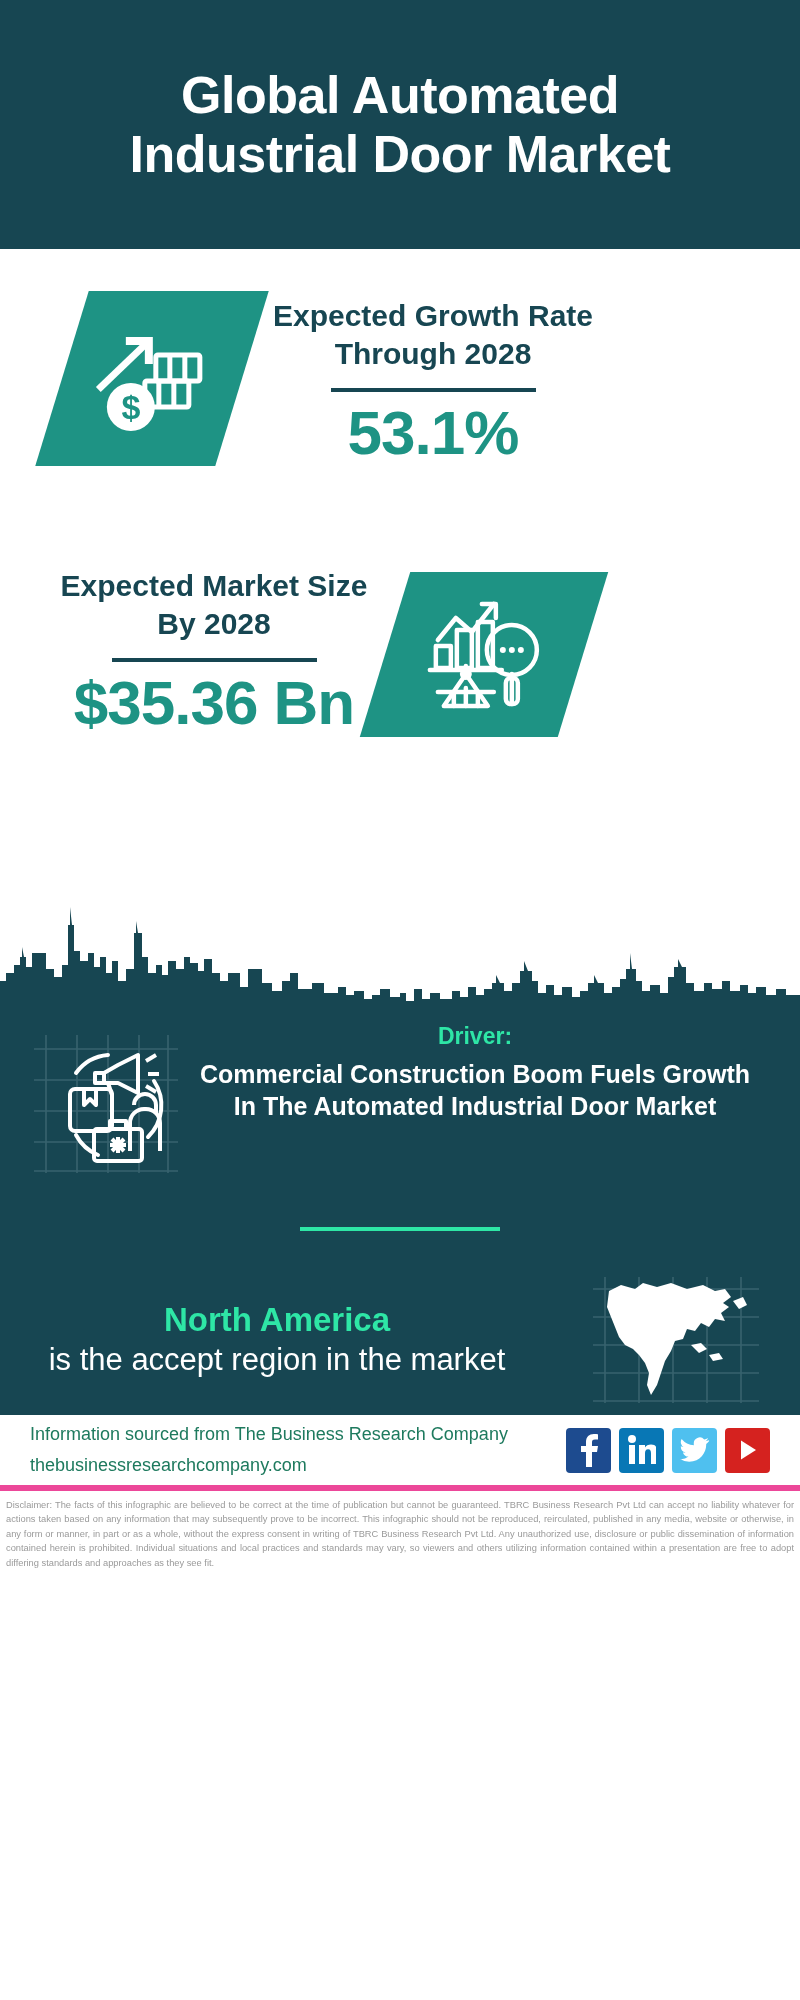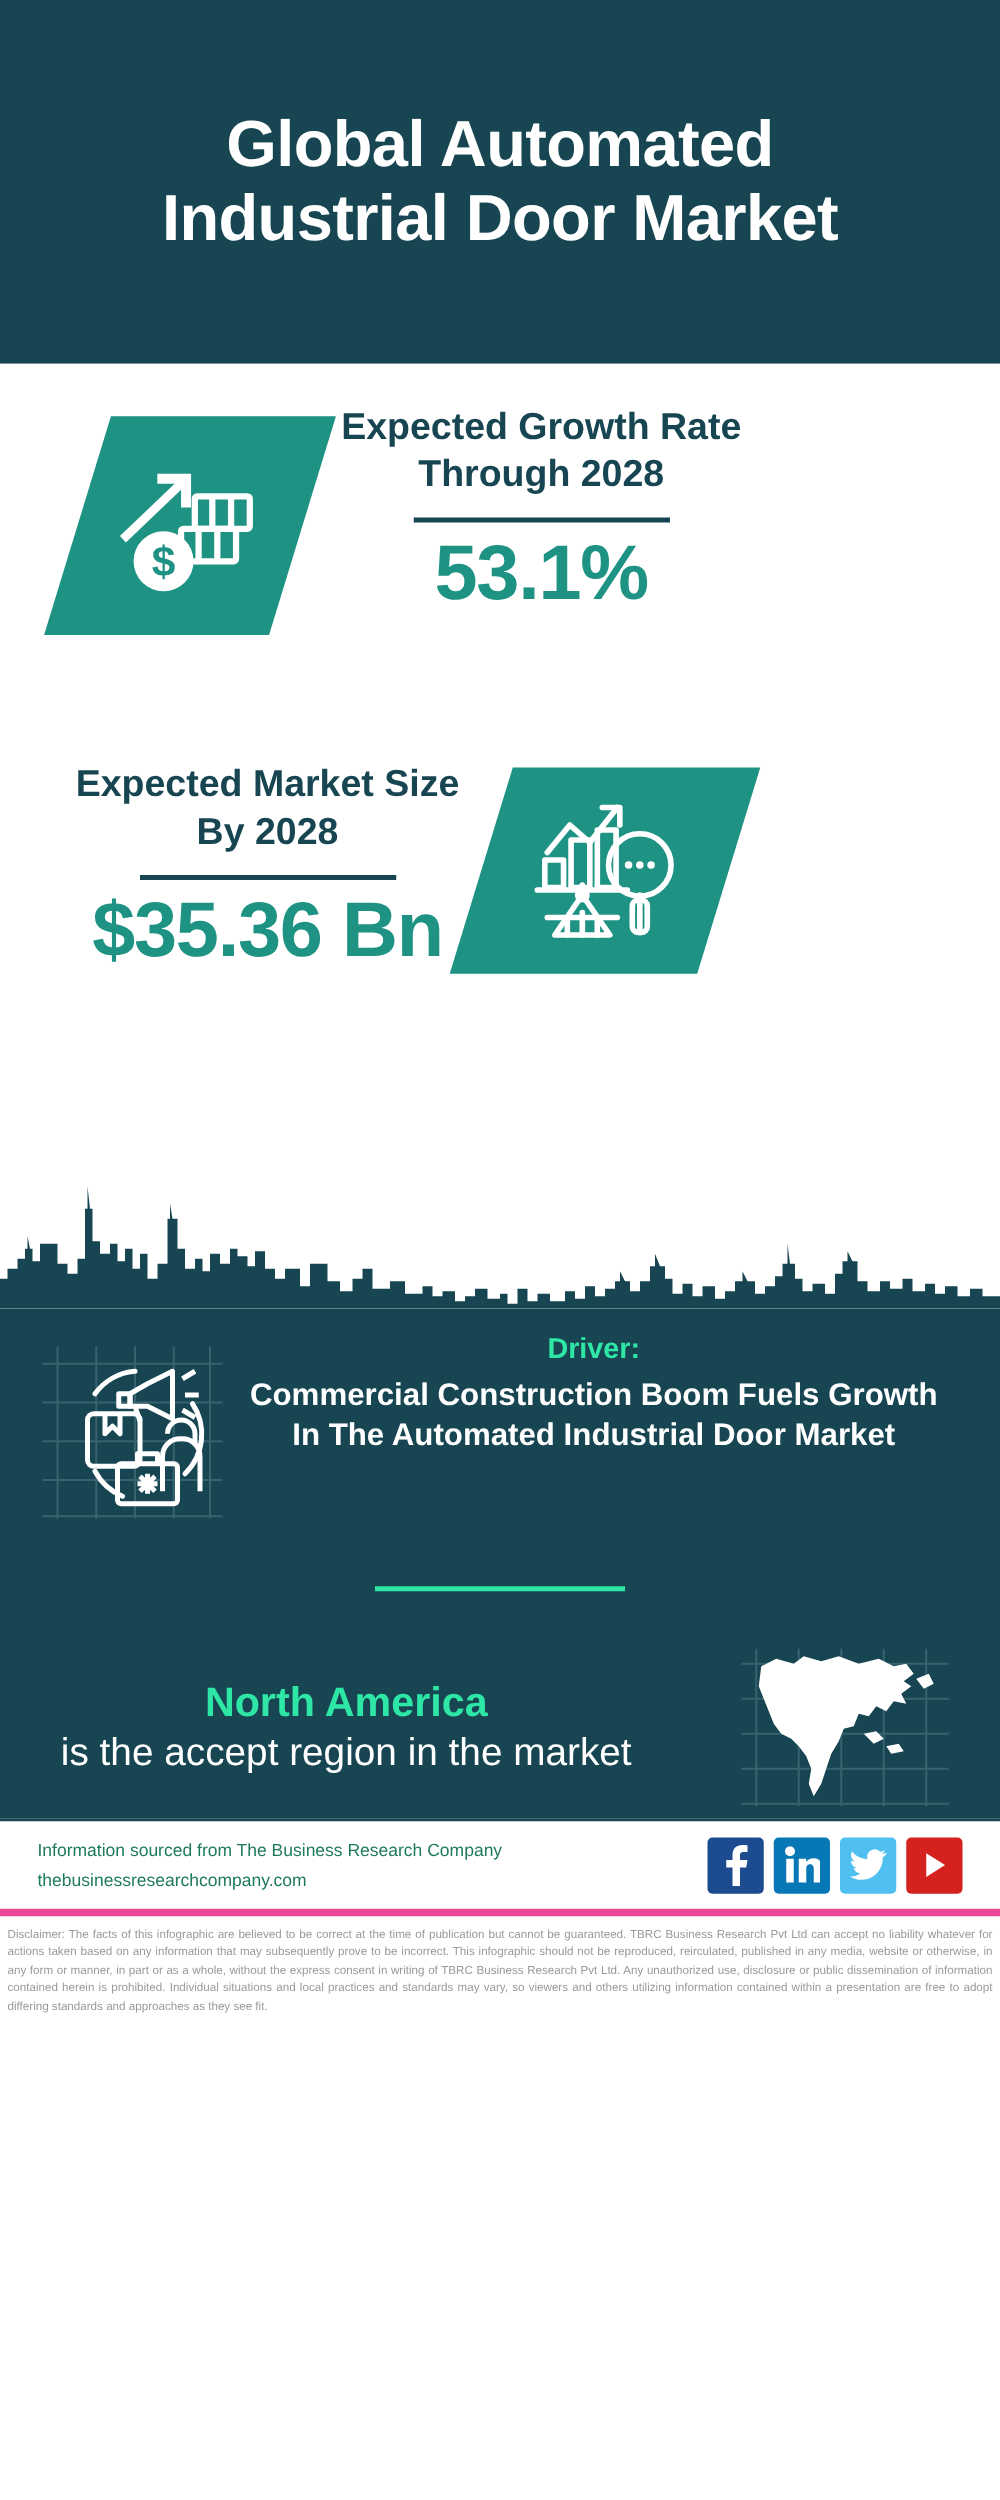--- a/index.html
+++ b/index.html
@@ -15,7 +15,7 @@
   
   .header {
     background:#174652;
-    height:291px;
+    height:249px;
     display:flex; align-items:center; justify-content:center;
     padding:0 60px;
   }

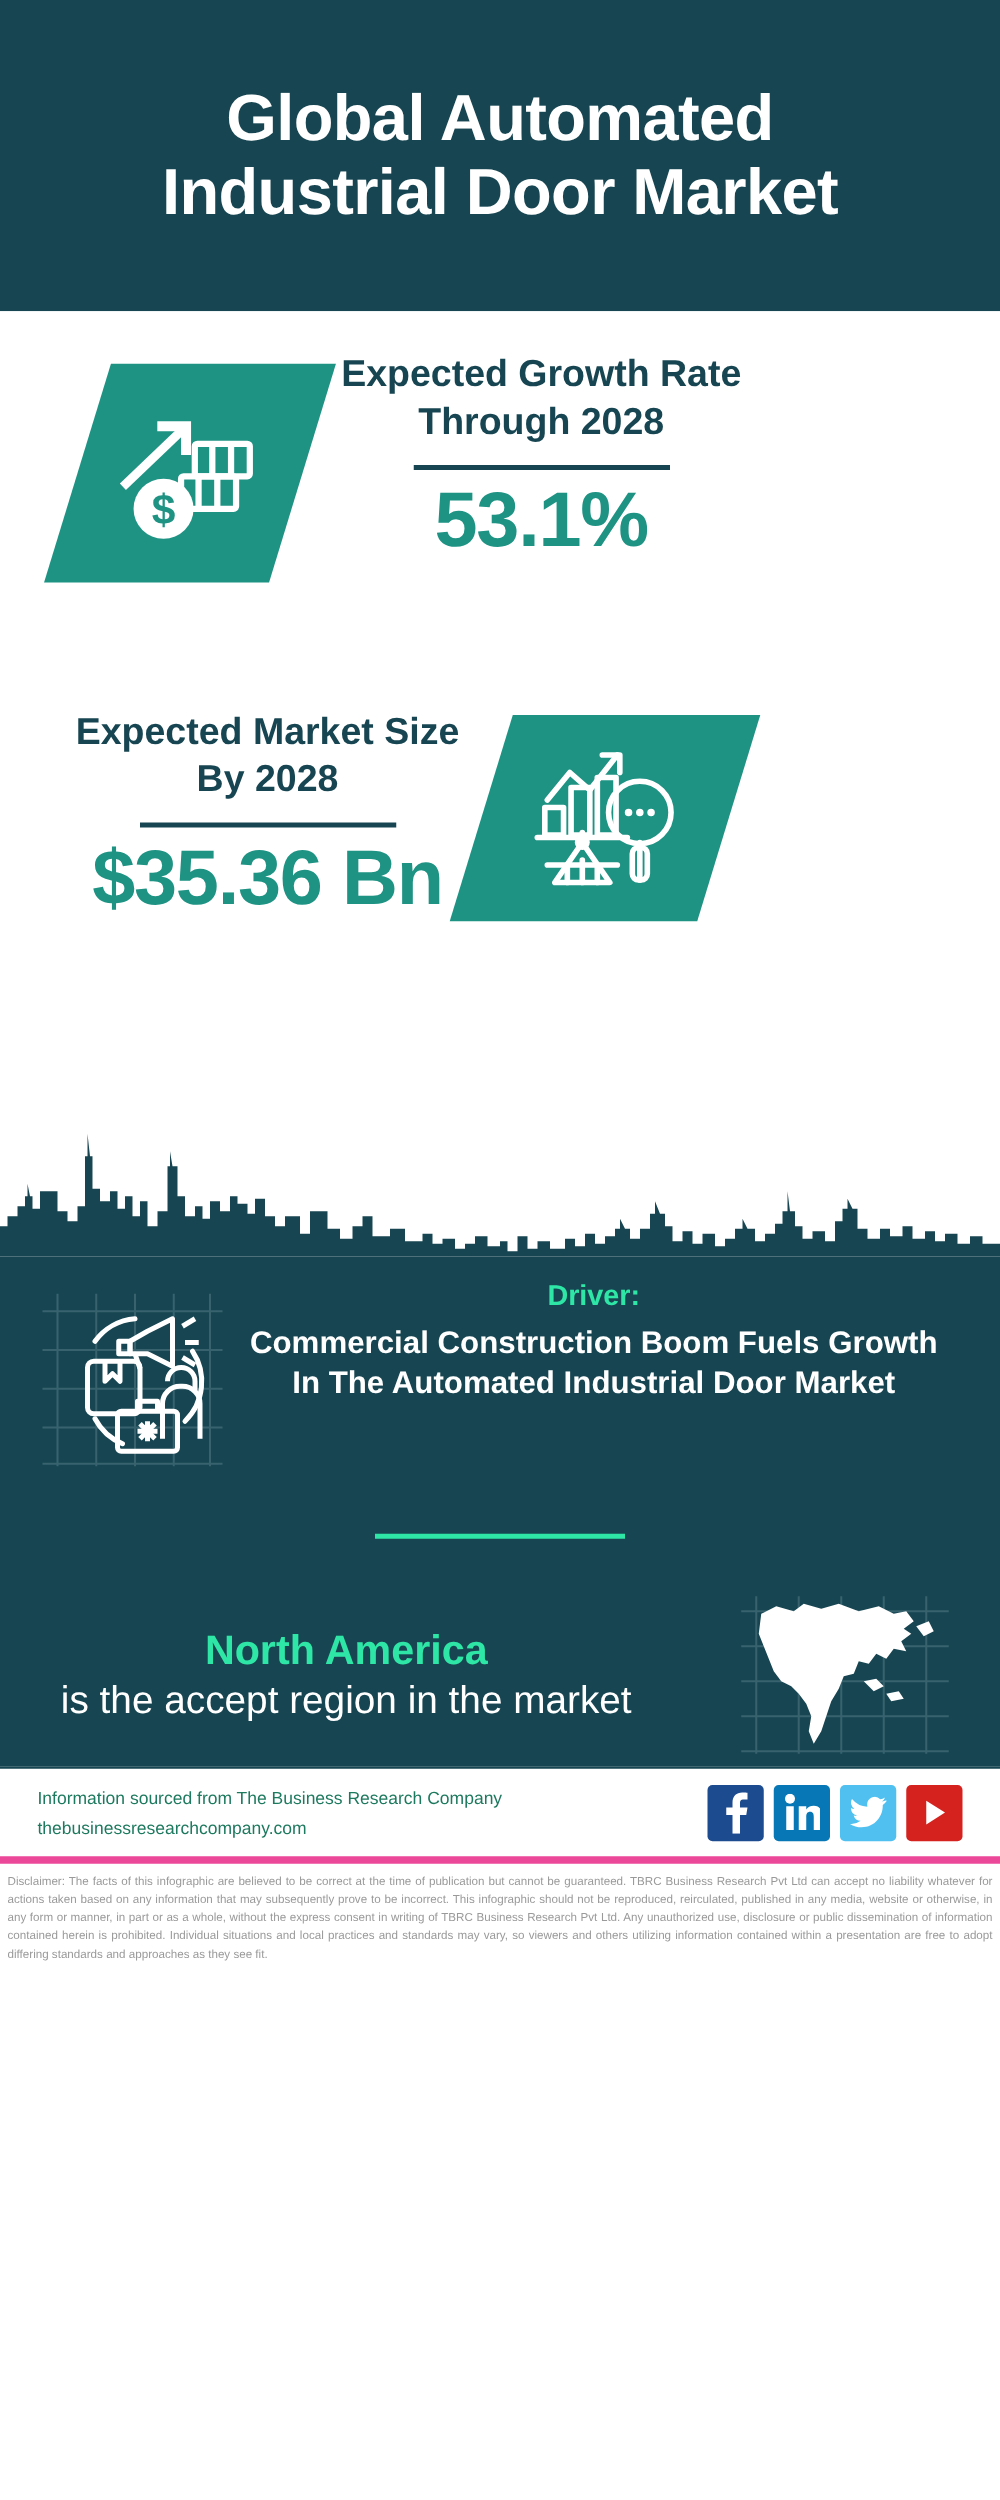--- a/index.html
+++ b/index.html
@@ -55,7 +55,7 @@
     margin-top:8px; letter-spacing:-1px;
   }
 
-  .growth-text { left:268px; top:32px; width:330px; }
+  .growth-text { left:268px; top:48px; width:330px; }
   .growth-text .rule { width:205px; }
 
   .size-text { left:54px; top:318px; width:320px; }

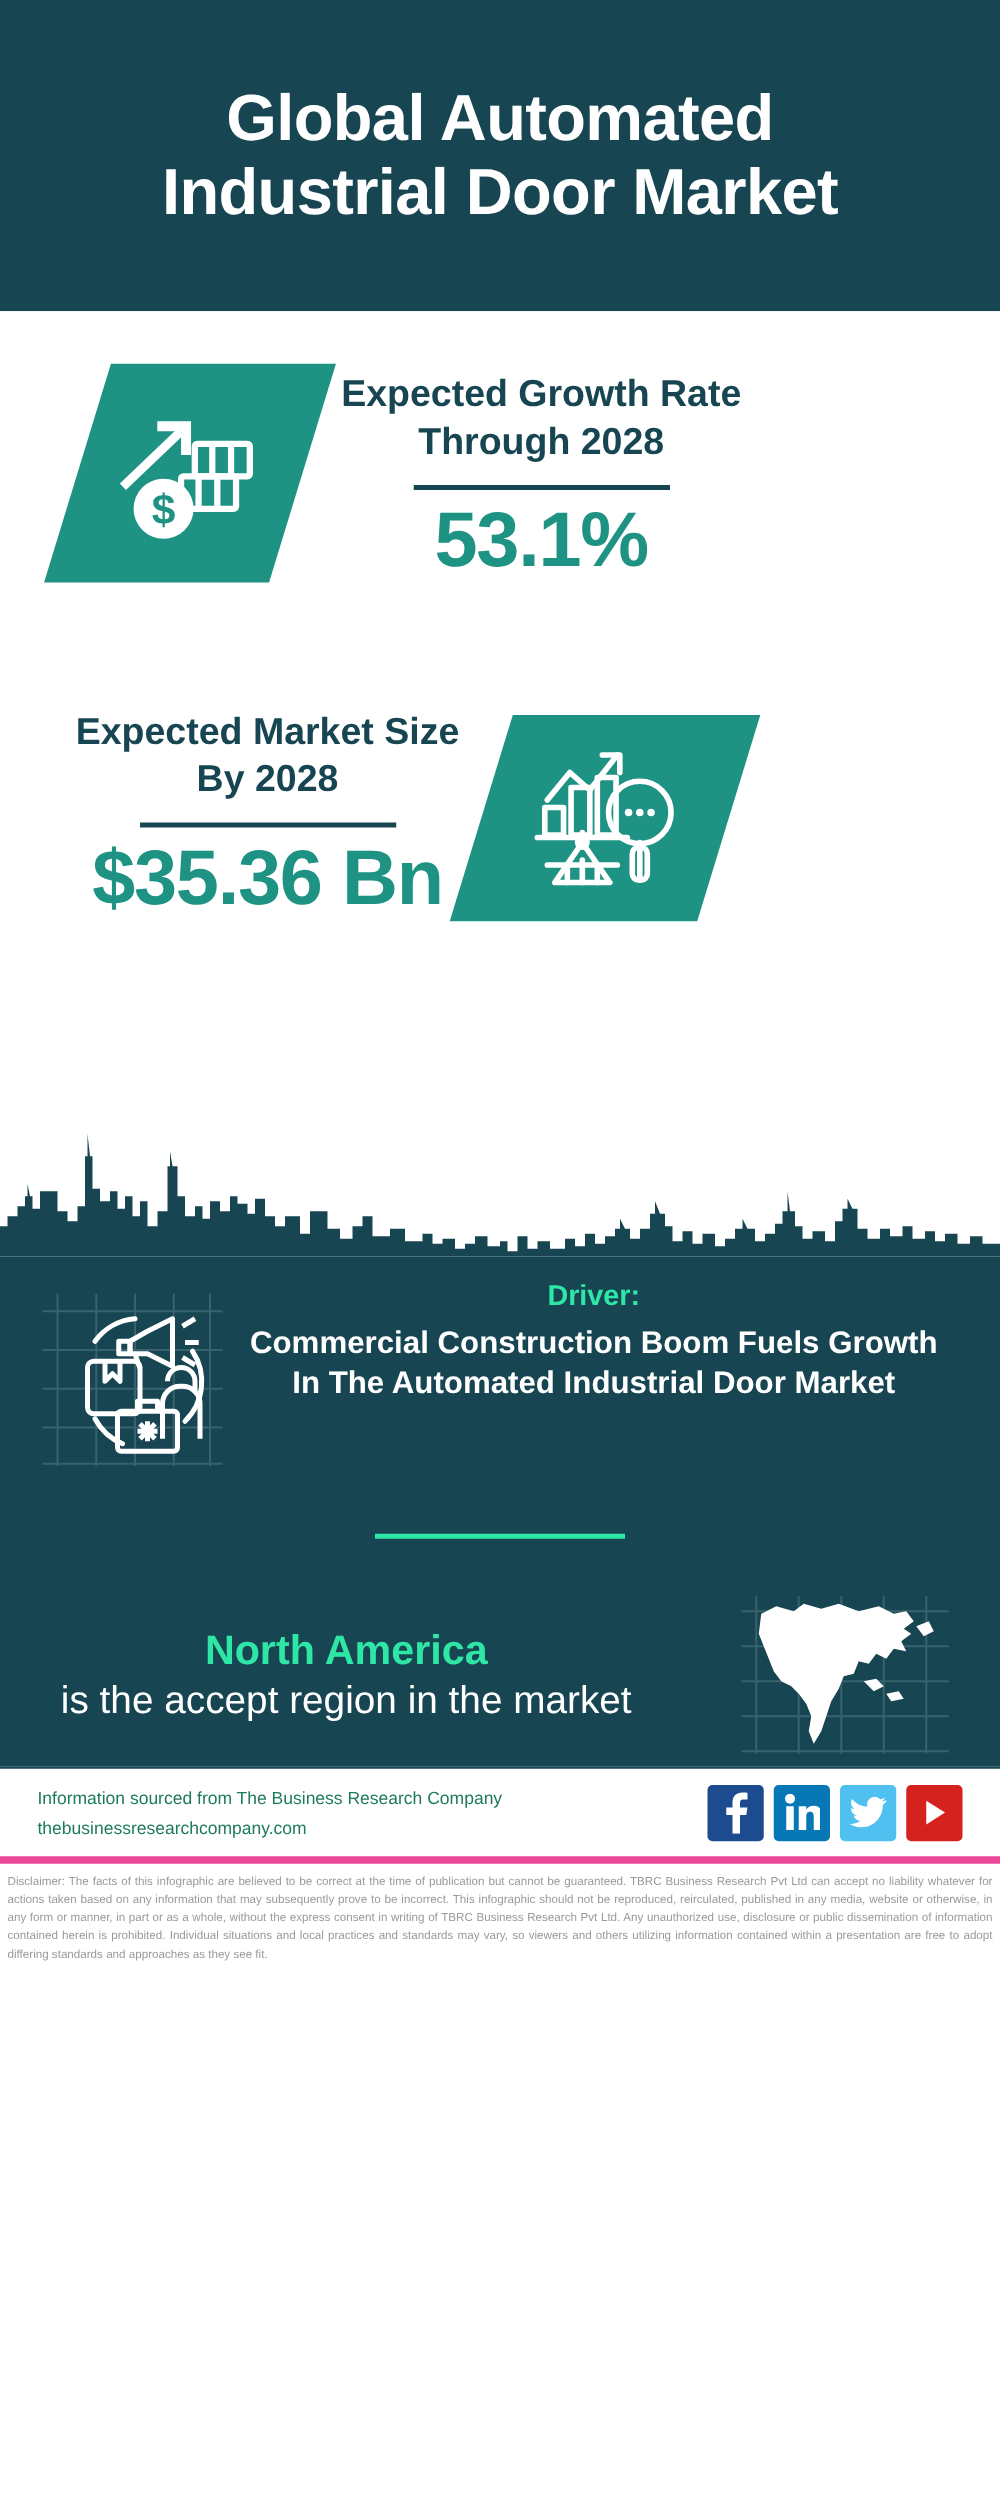--- a/index.html
+++ b/index.html
@@ -121,7 +121,7 @@
   }
   .footer-src { flex:1; }
   .footer-src div {
-    color:#1E7A5E; font-size:14px; line-height:1.75;
+    color:#1E7A5E; font-size:18px; line-height:1.75;
   }
   .socials { display:flex; gap:8px; align-items:center; }
   .social {

